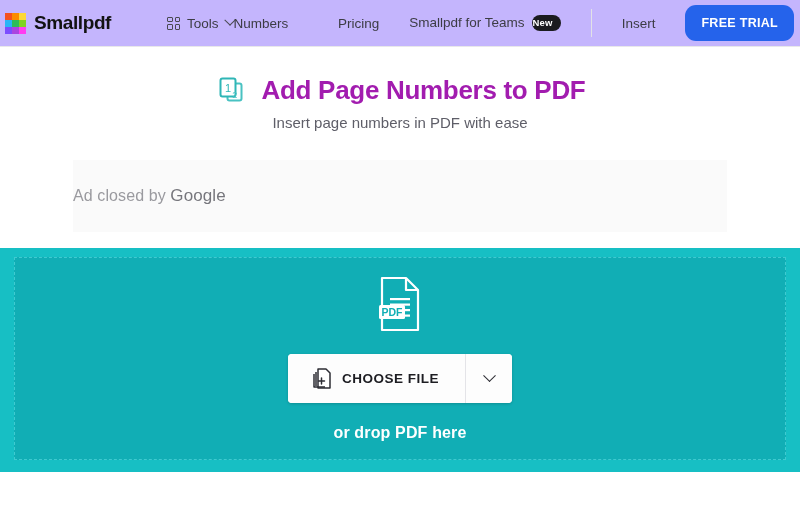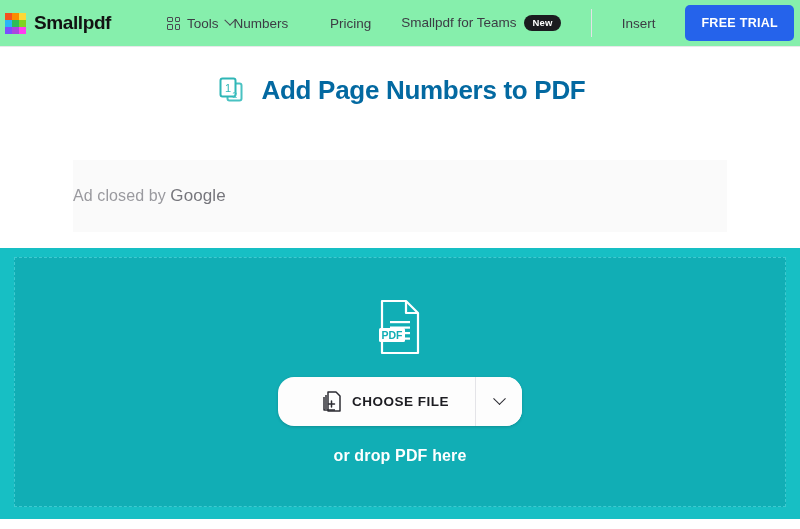--- a/index.html
+++ b/index.html
@@ -24,7 +24,7 @@
     height: 47px;
     width: 800px;
     border-bottom: 1px solid #e8e8ea;
-    background: #86efac;
+    background: #c4b5fd;
     display: flex;
     align-items: center;
   }

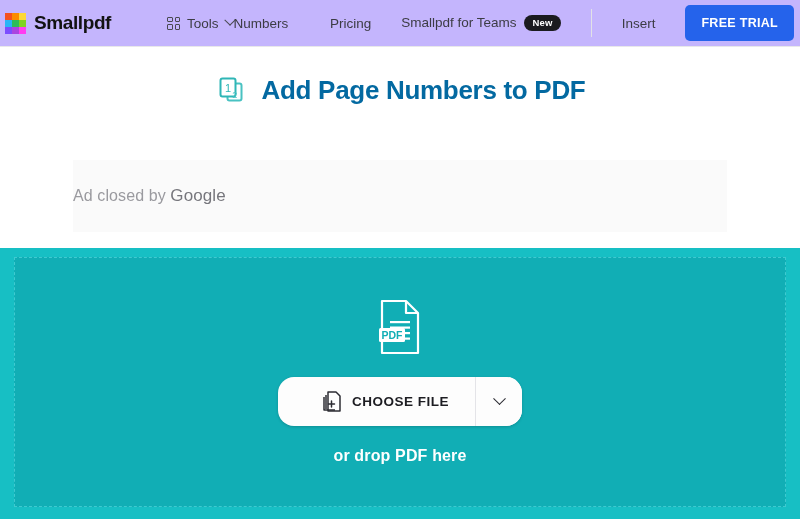--- a/index.html
+++ b/index.html
@@ -113,7 +113,7 @@
     font-size: 9.5px;
     font-weight: bold;
     border-radius: 9px;
-    padding: 3px 8px 3px 8px;
+    padding: 3px 8px 3px 0;
     letter-spacing: 0.2px;
     line-height: 1;
   }

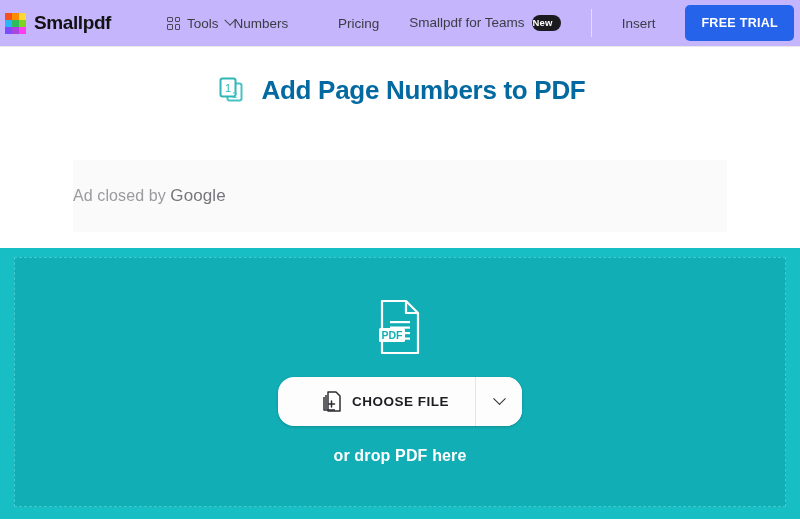--- a/index.html
+++ b/index.html
@@ -131,7 +131,7 @@
     font-size: 12.5px;
     font-weight: bold;
     letter-spacing: 0.3px;
-    border-radius: 5px;
+    border-radius: 11px;
     border: none;
     padding: 11px 16px;
     cursor: pointer;

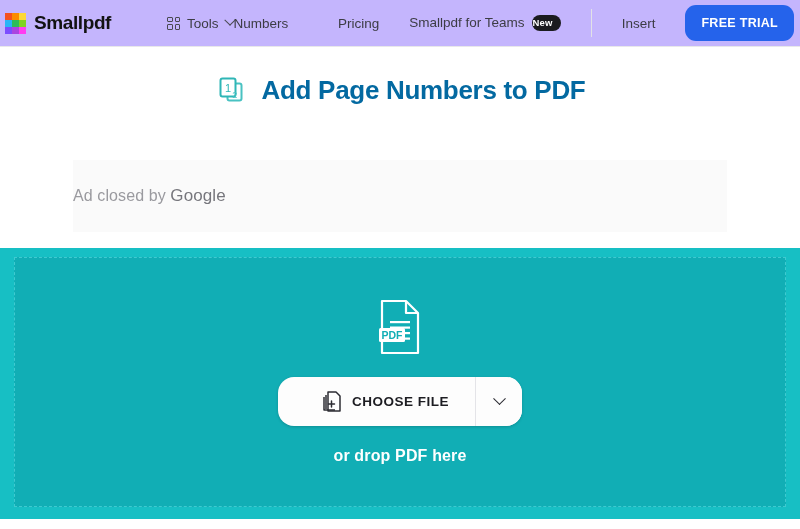--- a/index.html
+++ b/index.html
@@ -155,7 +155,7 @@
   .page-title {
     font-size: 26px;
     font-weight: bold;
-    color: #0369a1;
+    color: #a21caf;
     letter-spacing: -0.3px;
   }
 

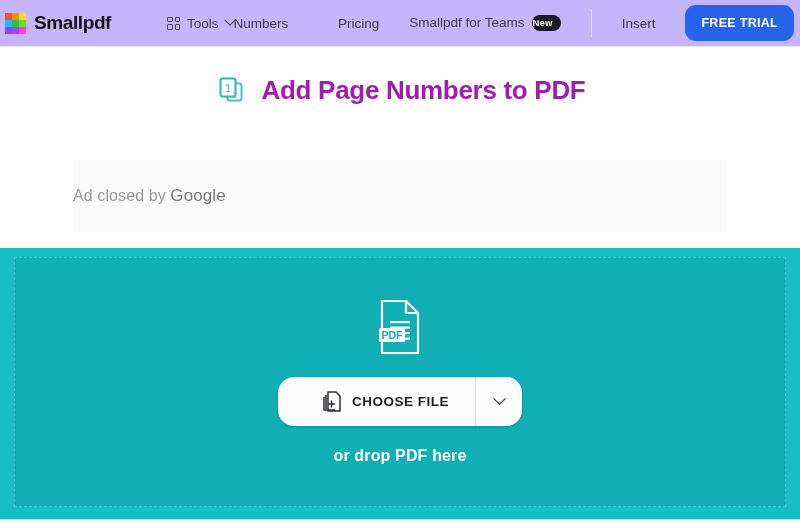--- a/index.html
+++ b/index.html
@@ -334,6 +334,7 @@
     </svg>
     <h1 class="page-title">Add Page Numbers to PDF</h1>
   </div>
+  <div class="subtitle">Insert page numbers in PDF with ease</div>
 </div>
 
 <div class="ad-banner">

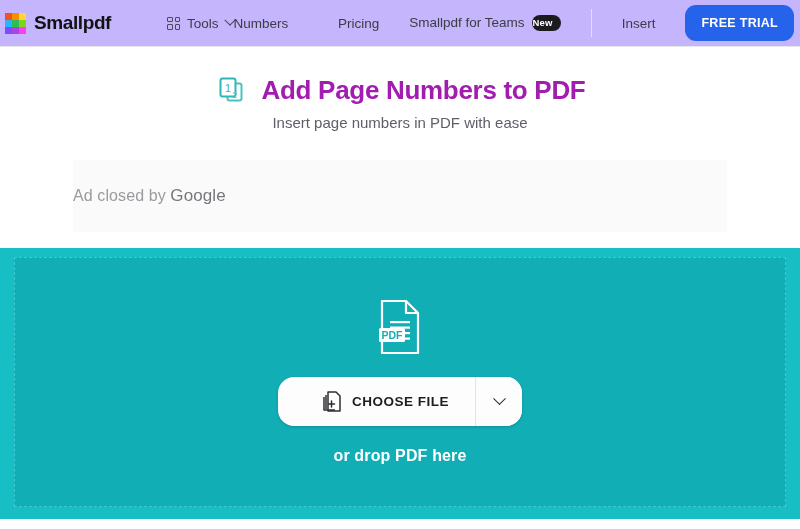--- a/index.html
+++ b/index.html
@@ -197,7 +197,7 @@
     left: 0;
     top: 248px;
     width: 800px;
-    height: 271px;
+    height: 224px;
     background: #17bfc4;
     padding: 9px 14px 12px 14px;
   }

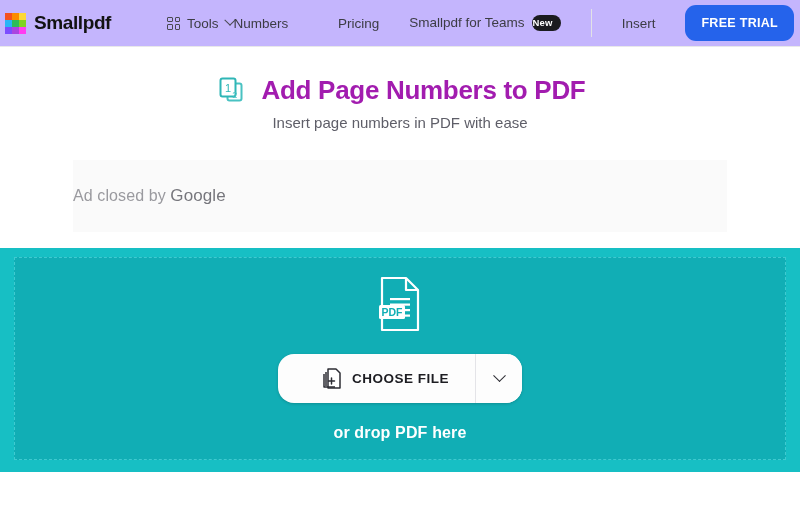--- a/index.html
+++ b/index.html
@@ -219,11 +219,10 @@
     display: flex;
     align-items: stretch;
     background: #fdfdfd;
-    border-radius: 16px;
+    border-radius: 4px;
     box-shadow: 0 1px 3px rgba(0,0,0,0.18);
     overflow: hidden;
     cursor: pointer;
-    padding-left: 20px;
   }
 
   .choose-main {

